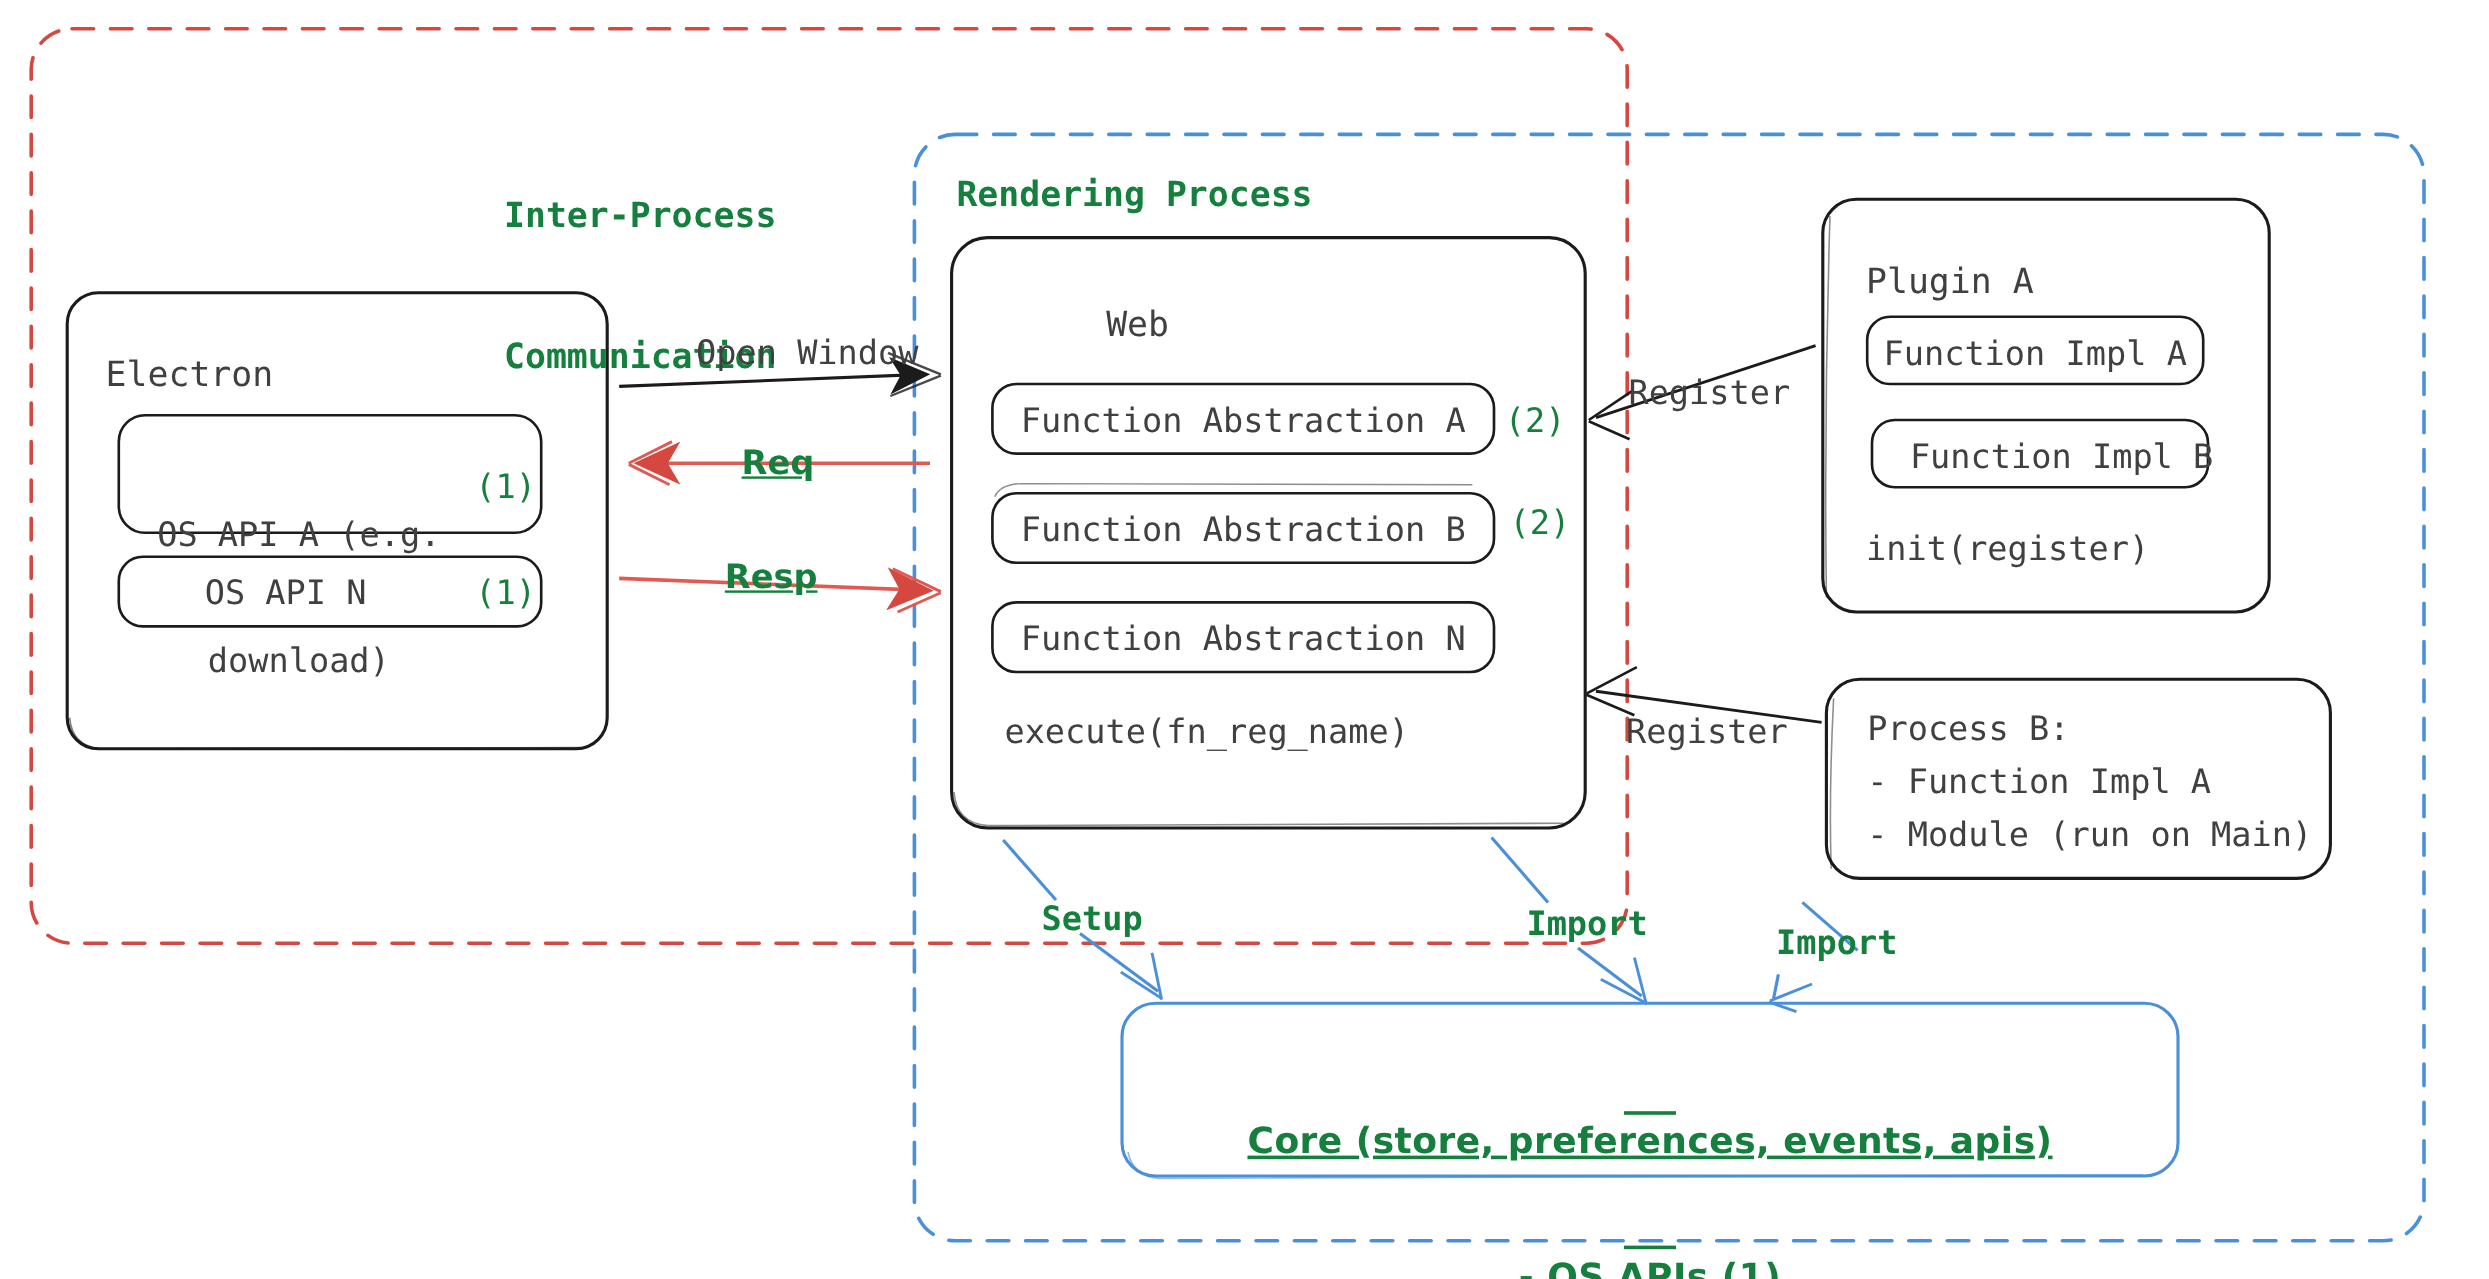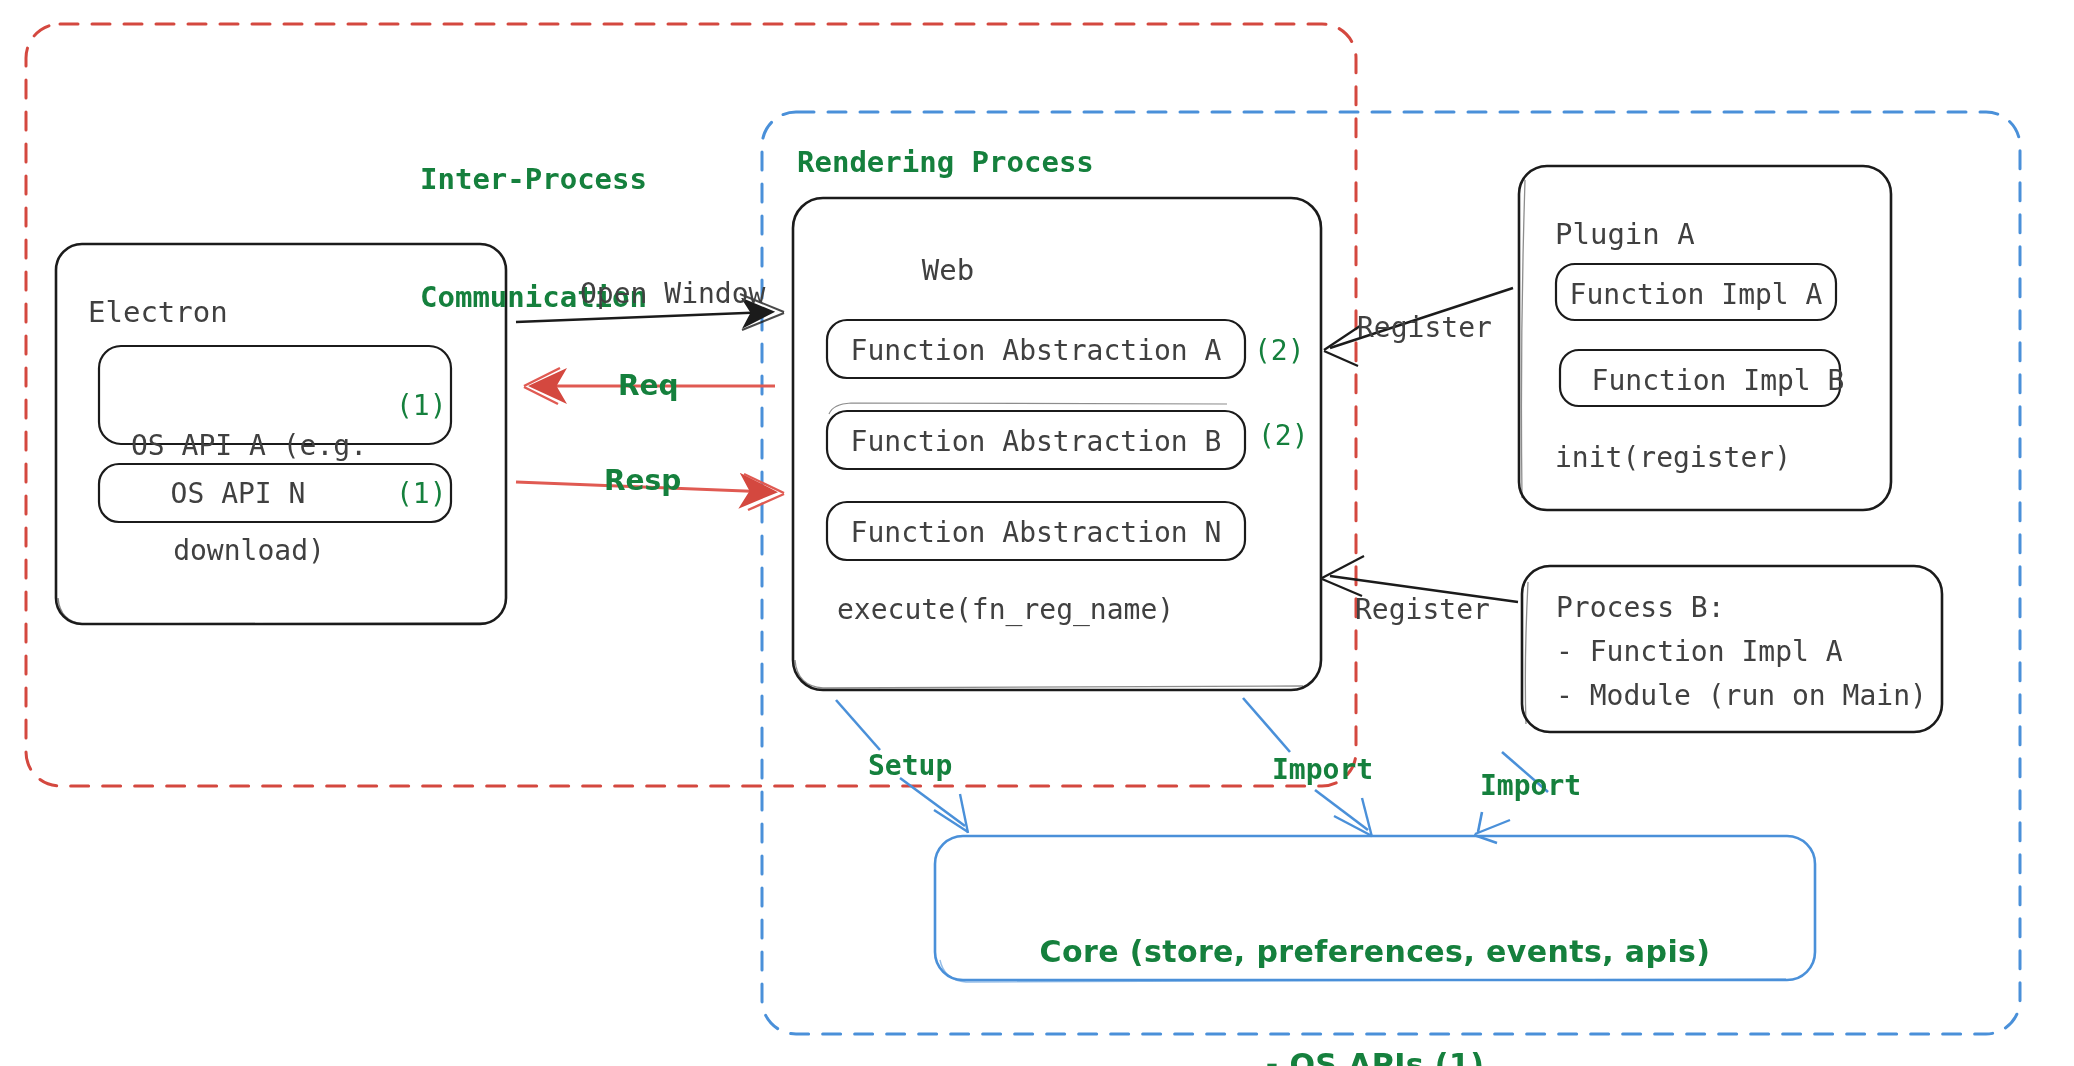--- a/index.html
+++ b/index.html
@@ -31,7 +31,7 @@
     font-family: "DejaVu Sans Mono", "Liberation Mono", monospace;
     line-height: 1.25;
   }
-  .sans-bold { font-family: "DejaVu Sans", "Liberation Sans", sans-serif; font-weight: bold; }
+  .sans-bold { font-family: "DejaVu Sans", "Liberation Sans", sans-serif; font-weight: bold; text-decoration: underline; }
 
   
   .c-black { color: #404040; }

